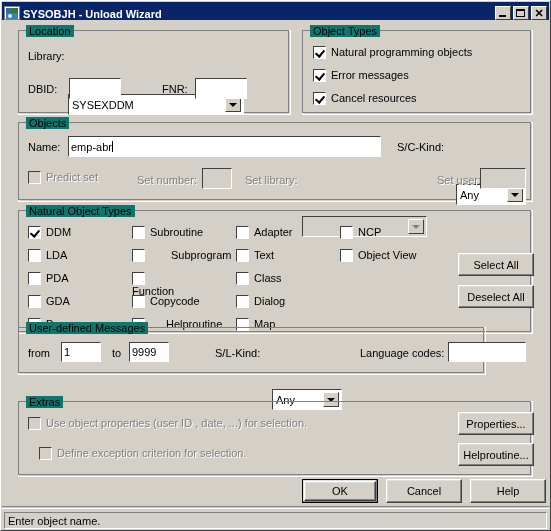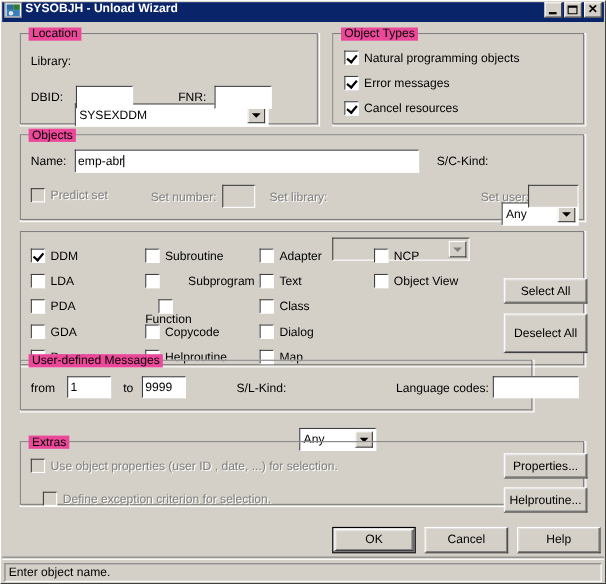--- a/index.html
+++ b/index.html
@@ -40,7 +40,7 @@
     height: 18px;
     background: linear-gradient(to right, #0a246a, #0a246a);
     display: flex;
-    align-items: flex-start;
+    align-items: flex-end;
     padding: 0 2px;
     box-sizing: border-box;
   }

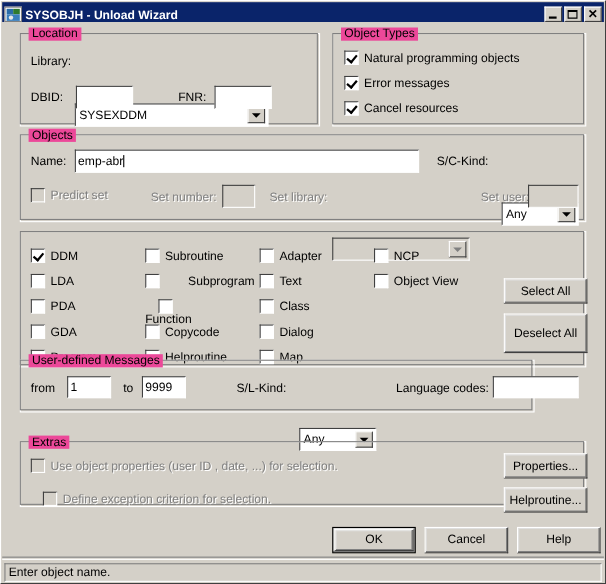--- a/index.html
+++ b/index.html
@@ -142,7 +142,7 @@
     position: absolute;
     top: -6px;
     left: 7px;
-    background: #ec4899;
+    background: #0f766e;
     padding: 0 3px;
     font-size: 11px;
     color: #000000;

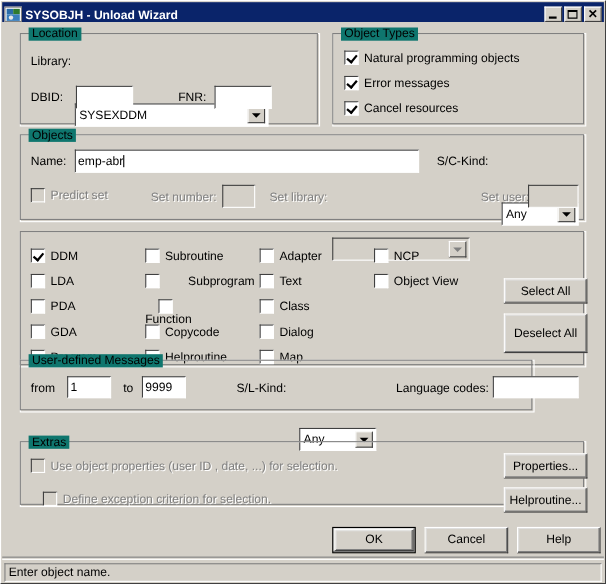--- a/index.html
+++ b/index.html
@@ -242,7 +242,6 @@
   .cb {
     position: absolute;
     display: flex;
-    align-items: center;
     white-space: nowrap;
   }
   .cb .box {

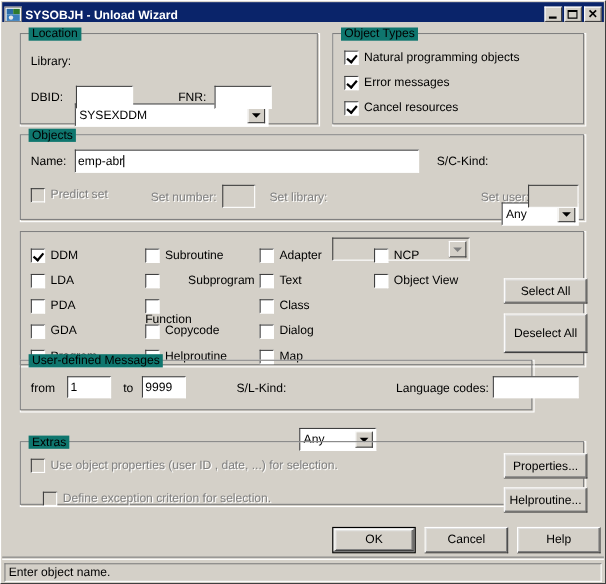--- a/index.html
+++ b/index.html
@@ -431,6 +431,7 @@
     </div>
 
     <div class="group" style="left:16px; top:189px; width:515px; height:124px;">
+      <div class="legend">Natural Object Types</div>
 
       <div class="cb" style="left:9px; top:15px;">
         <span class="box checked"></span>

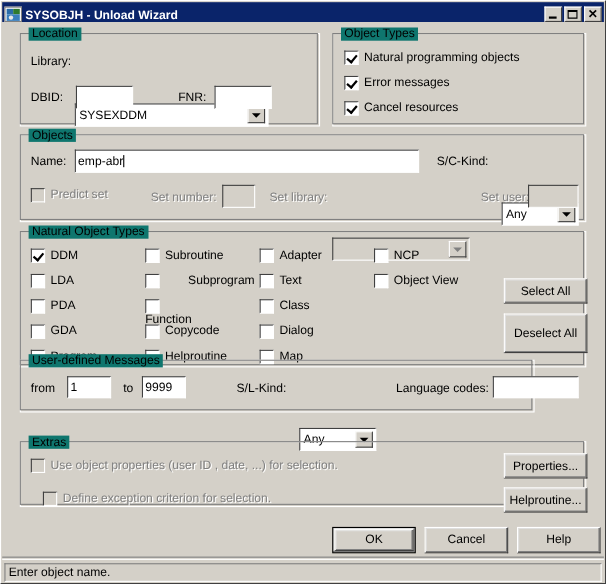--- a/index.html
+++ b/index.html
@@ -506,7 +506,7 @@
       </div>
 
       <div class="btn" style="left:439px; top:42px; width:76px; height:23px;">Select All</div>
-      <div class="btn" style="left:439px; top:74px; width:76px; height:36px;">Deselect All</div>
+      <div class="btn" style="left:439px; top:74px; width:76px; height:23px;">Deselect All</div>
     </div>
 
     <div class="group" style="left:16px; top:306px; width:468px; height:48px;">

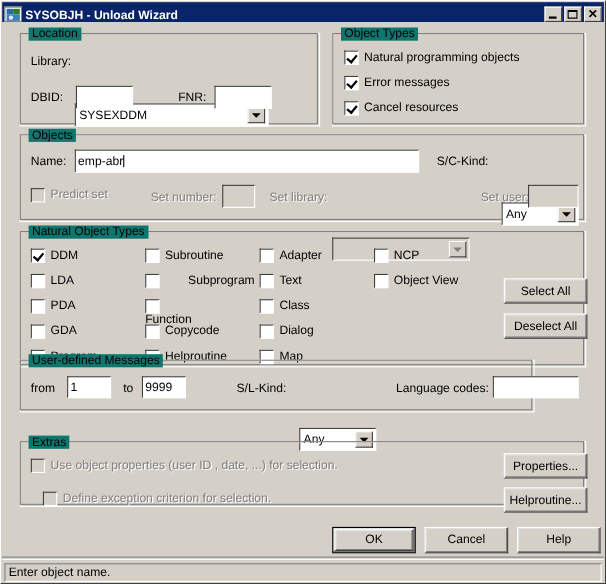--- a/index.html
+++ b/index.html
@@ -470,7 +470,7 @@
         <span class="box"></span>
         <span class="cbl">Copycode</span>
       </div>
-      <div class="cb" style="left:113px; top:107px;">
+      <div class="cb" style="left:113px; top:107px;gap:16px;">
         <span class="box"></span>
         <span class="cbl">Helproutine</span>
       </div>

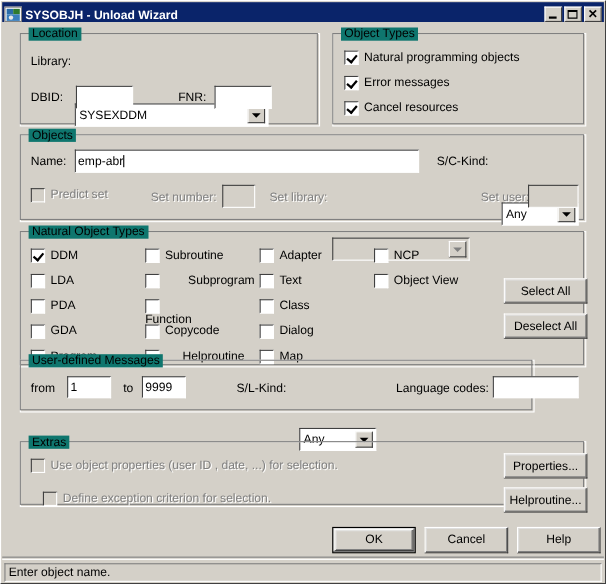--- a/index.html
+++ b/index.html
@@ -528,7 +528,7 @@
       <div class="txt" style="left:429px; top:14px; width:78px; height:20px;"></div>
     </div>
 
-    <div class="group" style="left:16px; top:380px; width:515px; height:60px;">
+    <div class="group" style="left:16px; top:380px; width:515px; height:76px;">
       <div class="legend">Extras</div>
 
       <div class="cb dis" style="left:9px; top:15px;">

